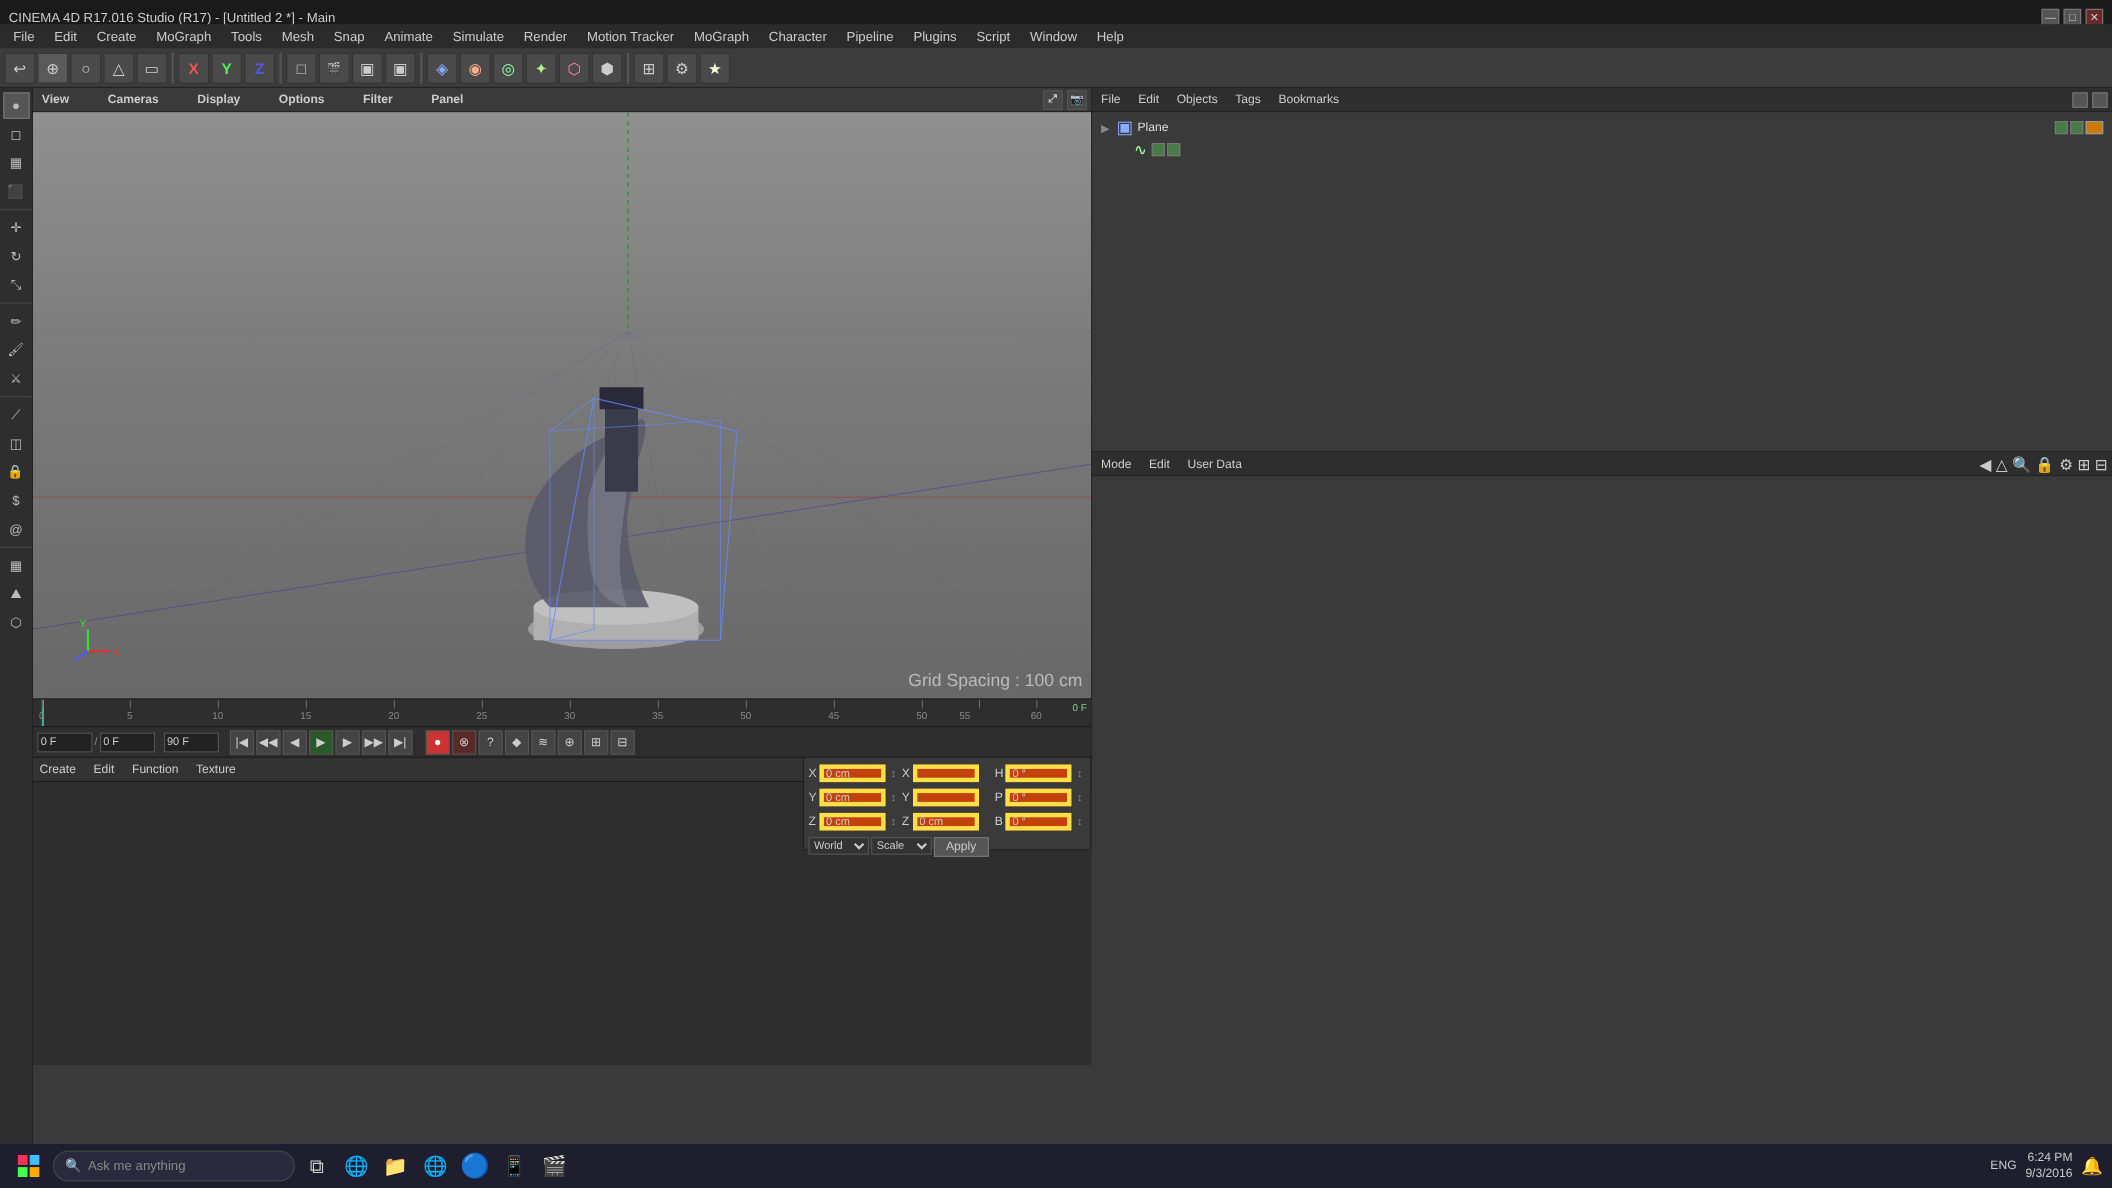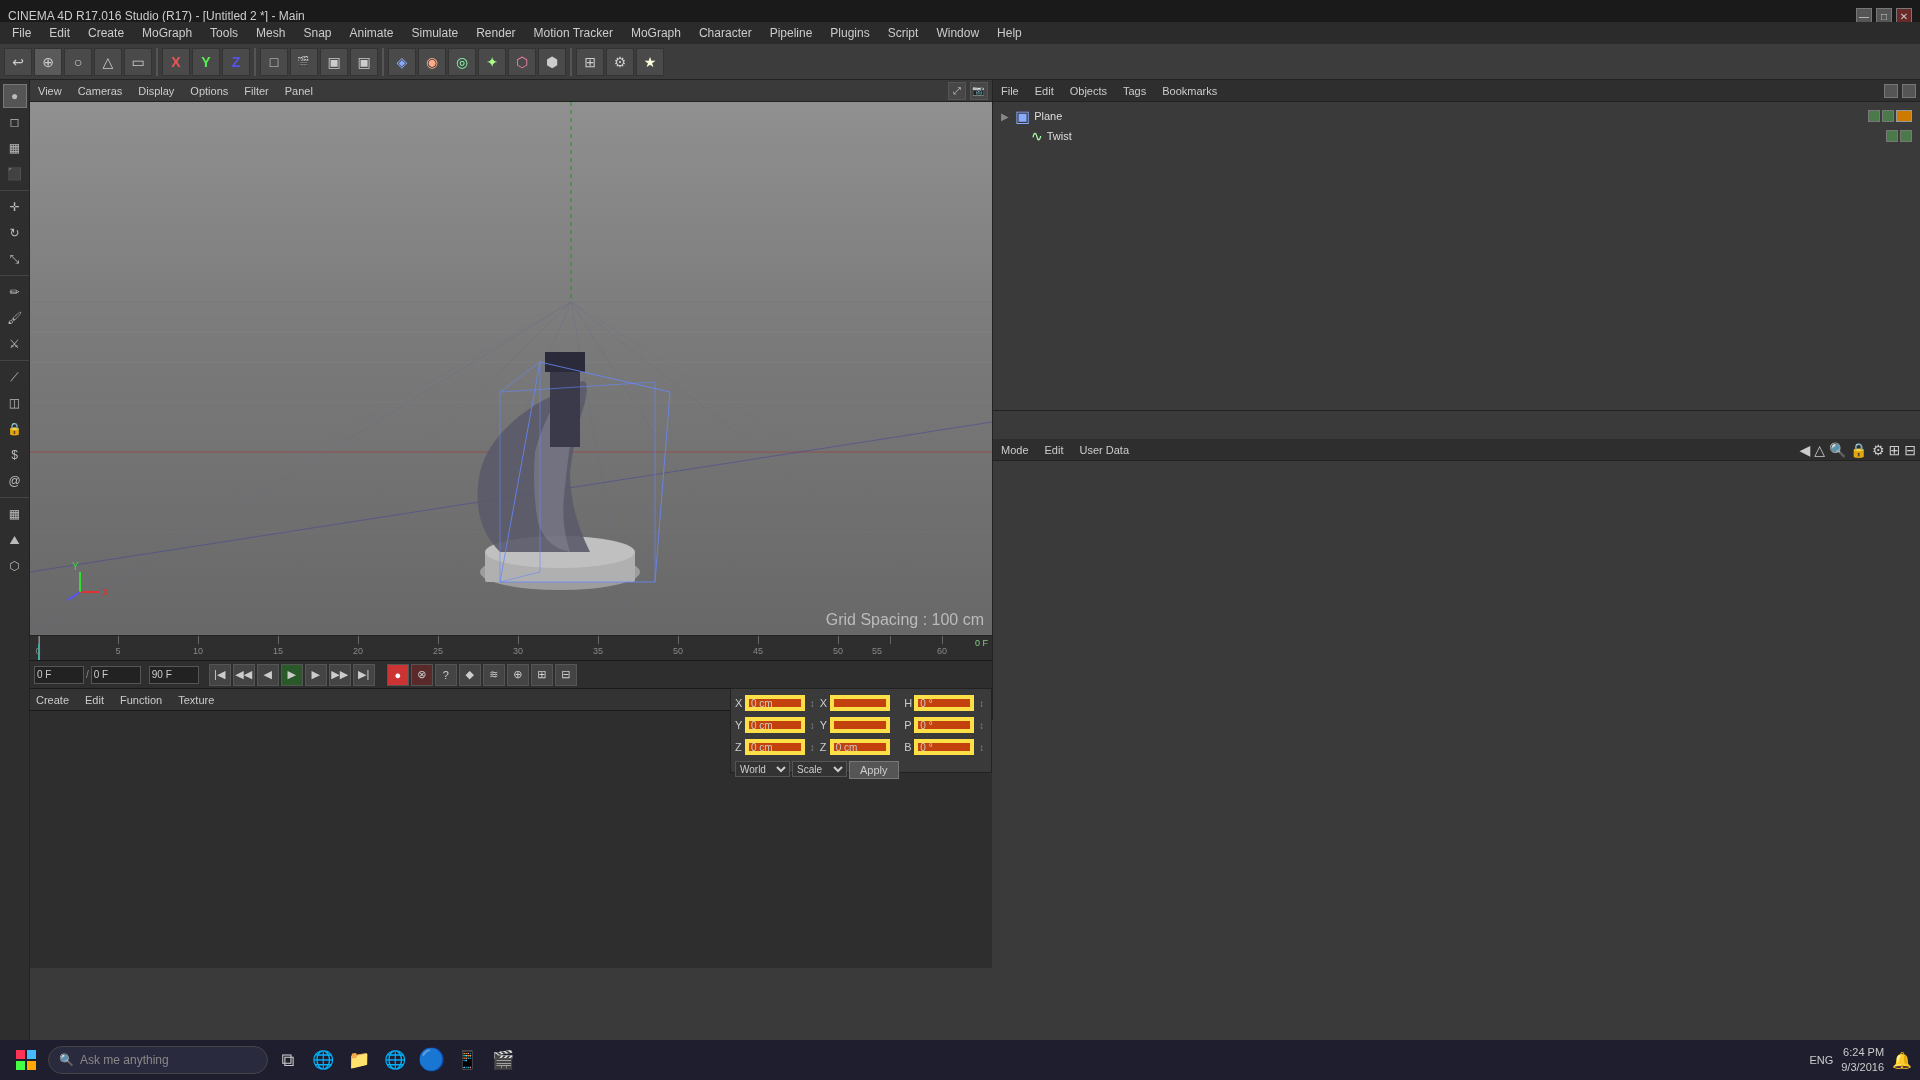--- a/index.html
+++ b/index.html
@@ -154,8 +154,9 @@
       display: flex;
       align-items: center;
       padding: 0 4px;
-      gap: 8px;
+      gap: 27px;
       border-bottom: 1px solid #222;
+      font-weight: bold;
     }
     #viewport-toolbar .vp-menu {
       color: #ccc;

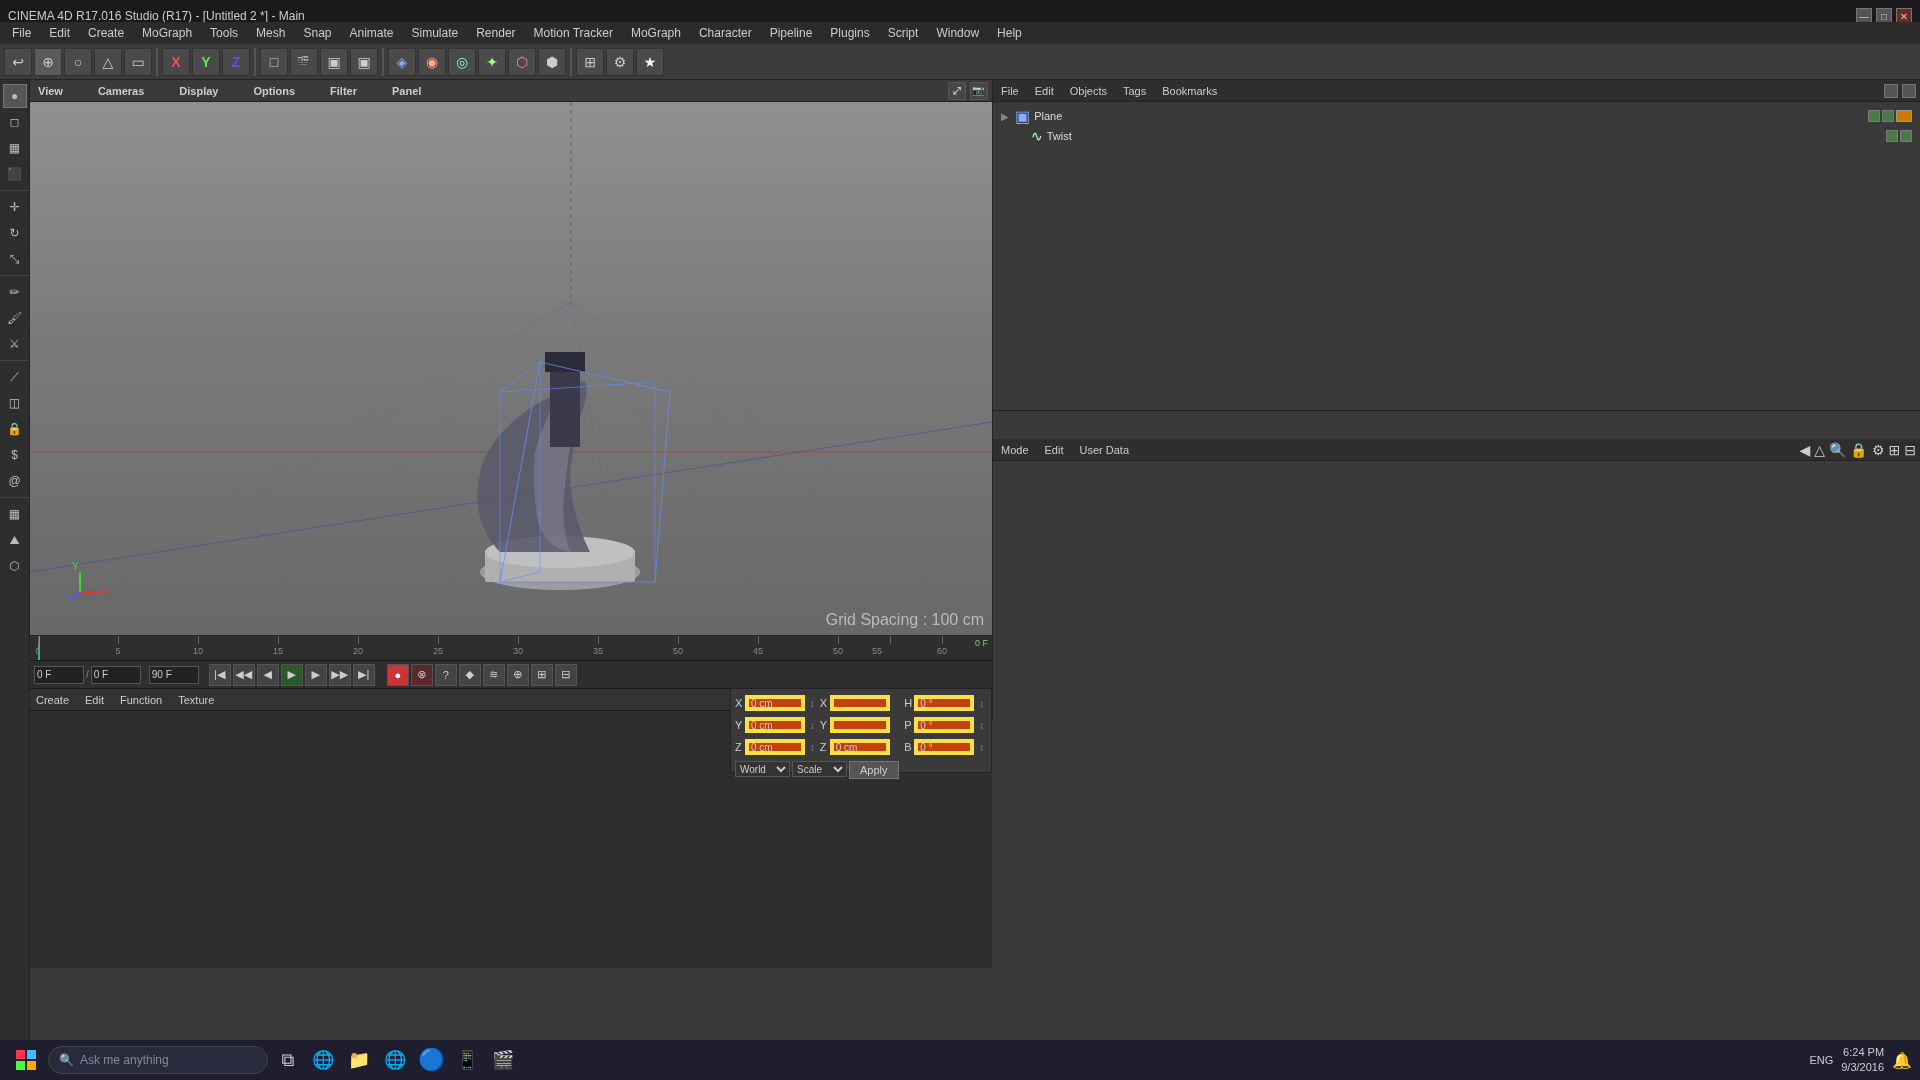--- a/index.html
+++ b/index.html
@@ -733,7 +733,6 @@
     <div class="object-row" style="padding-left:20px;">
       <span class="obj-expand"> </span>
       <span style="color:#aaffaa;font-size:14px;">∿</span>
-      <span class="obj-name">Twist</span>
       <div class="obj-checkboxes">
         <div class="obj-cb green"></div>
         <div class="obj-cb green"></div>

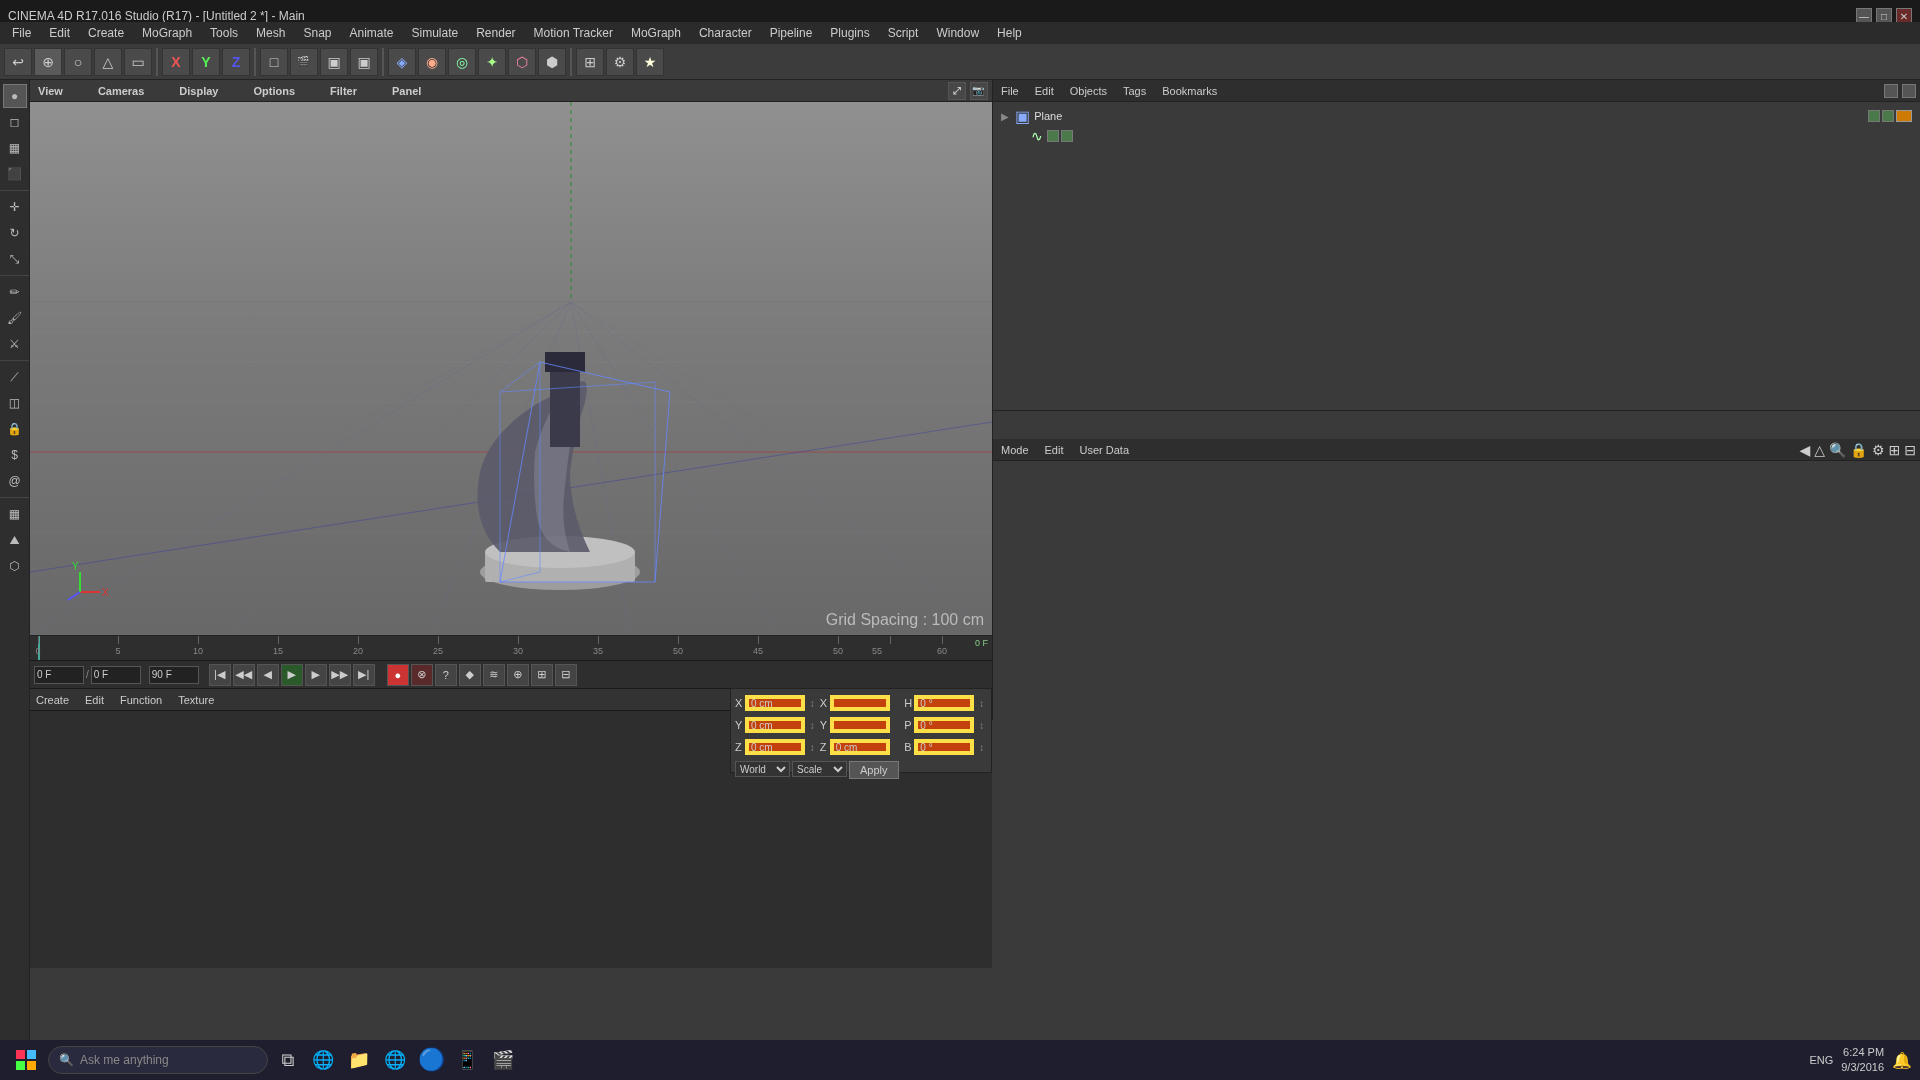--- a/index.html
+++ b/index.html
@@ -277,7 +277,6 @@
       padding: 0 4px;
       gap: 8px;
       border-bottom: 1px solid #222;
-      margin-top: 28px;
     }
 
     

